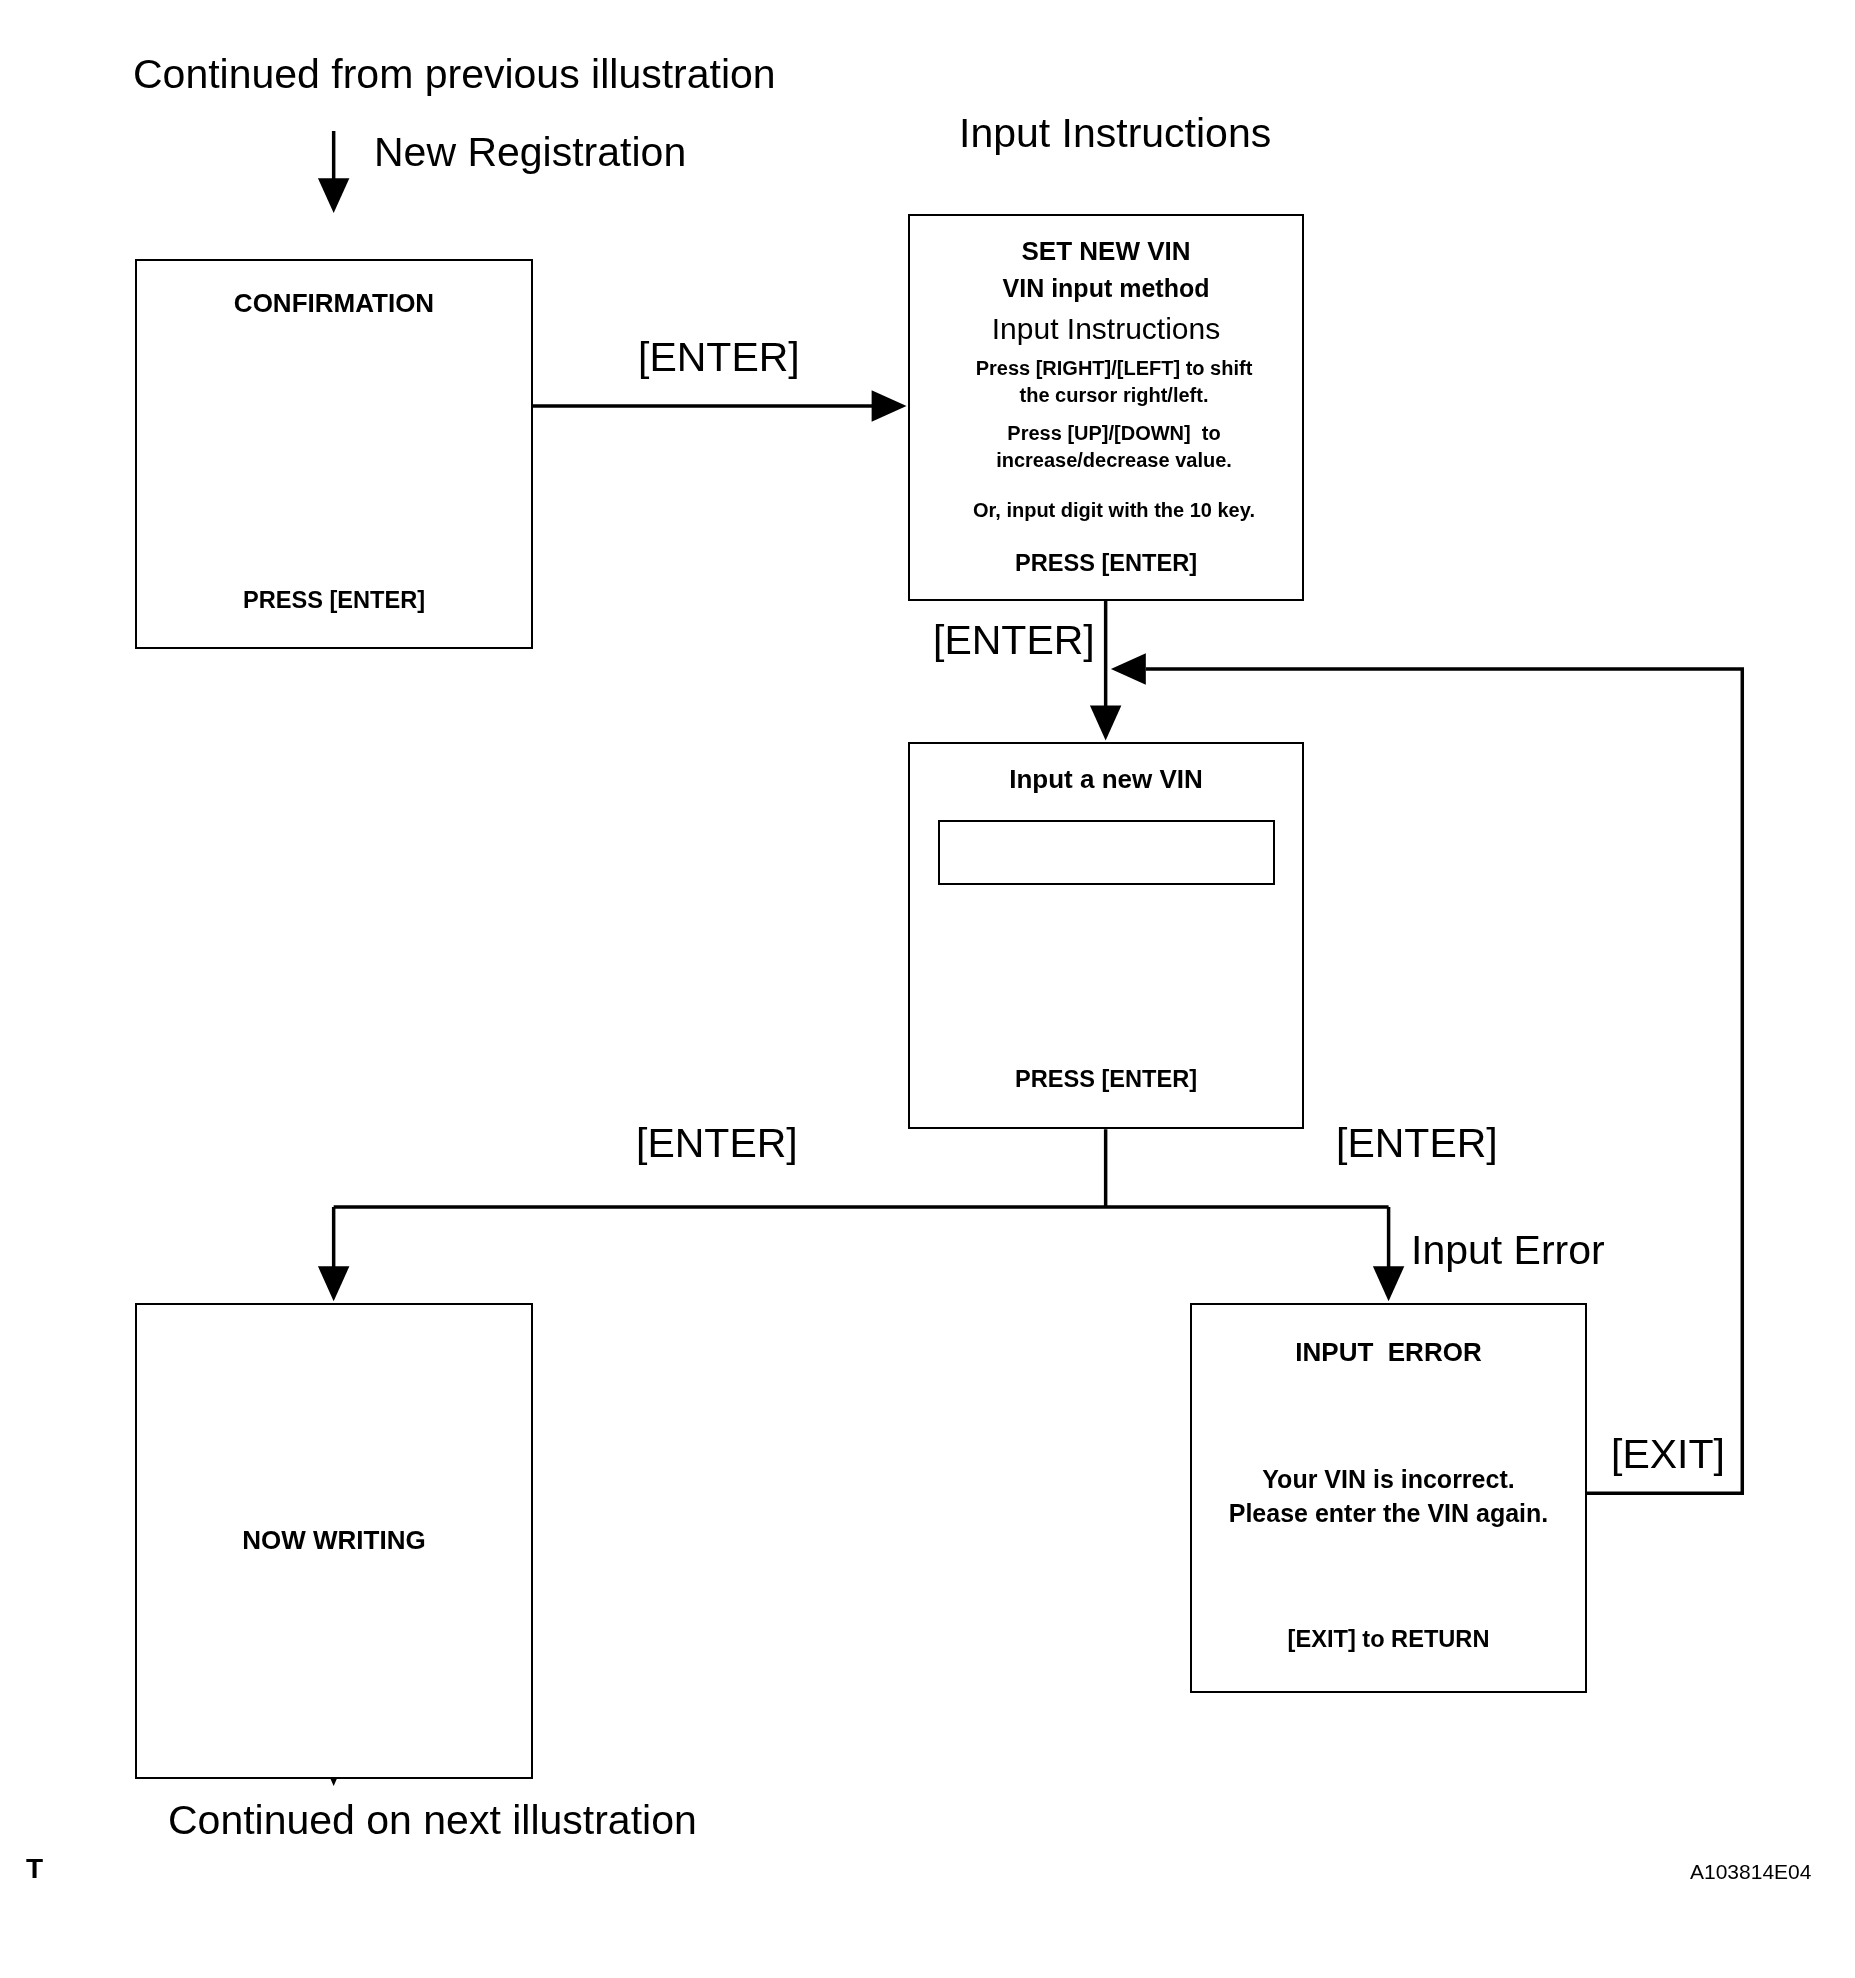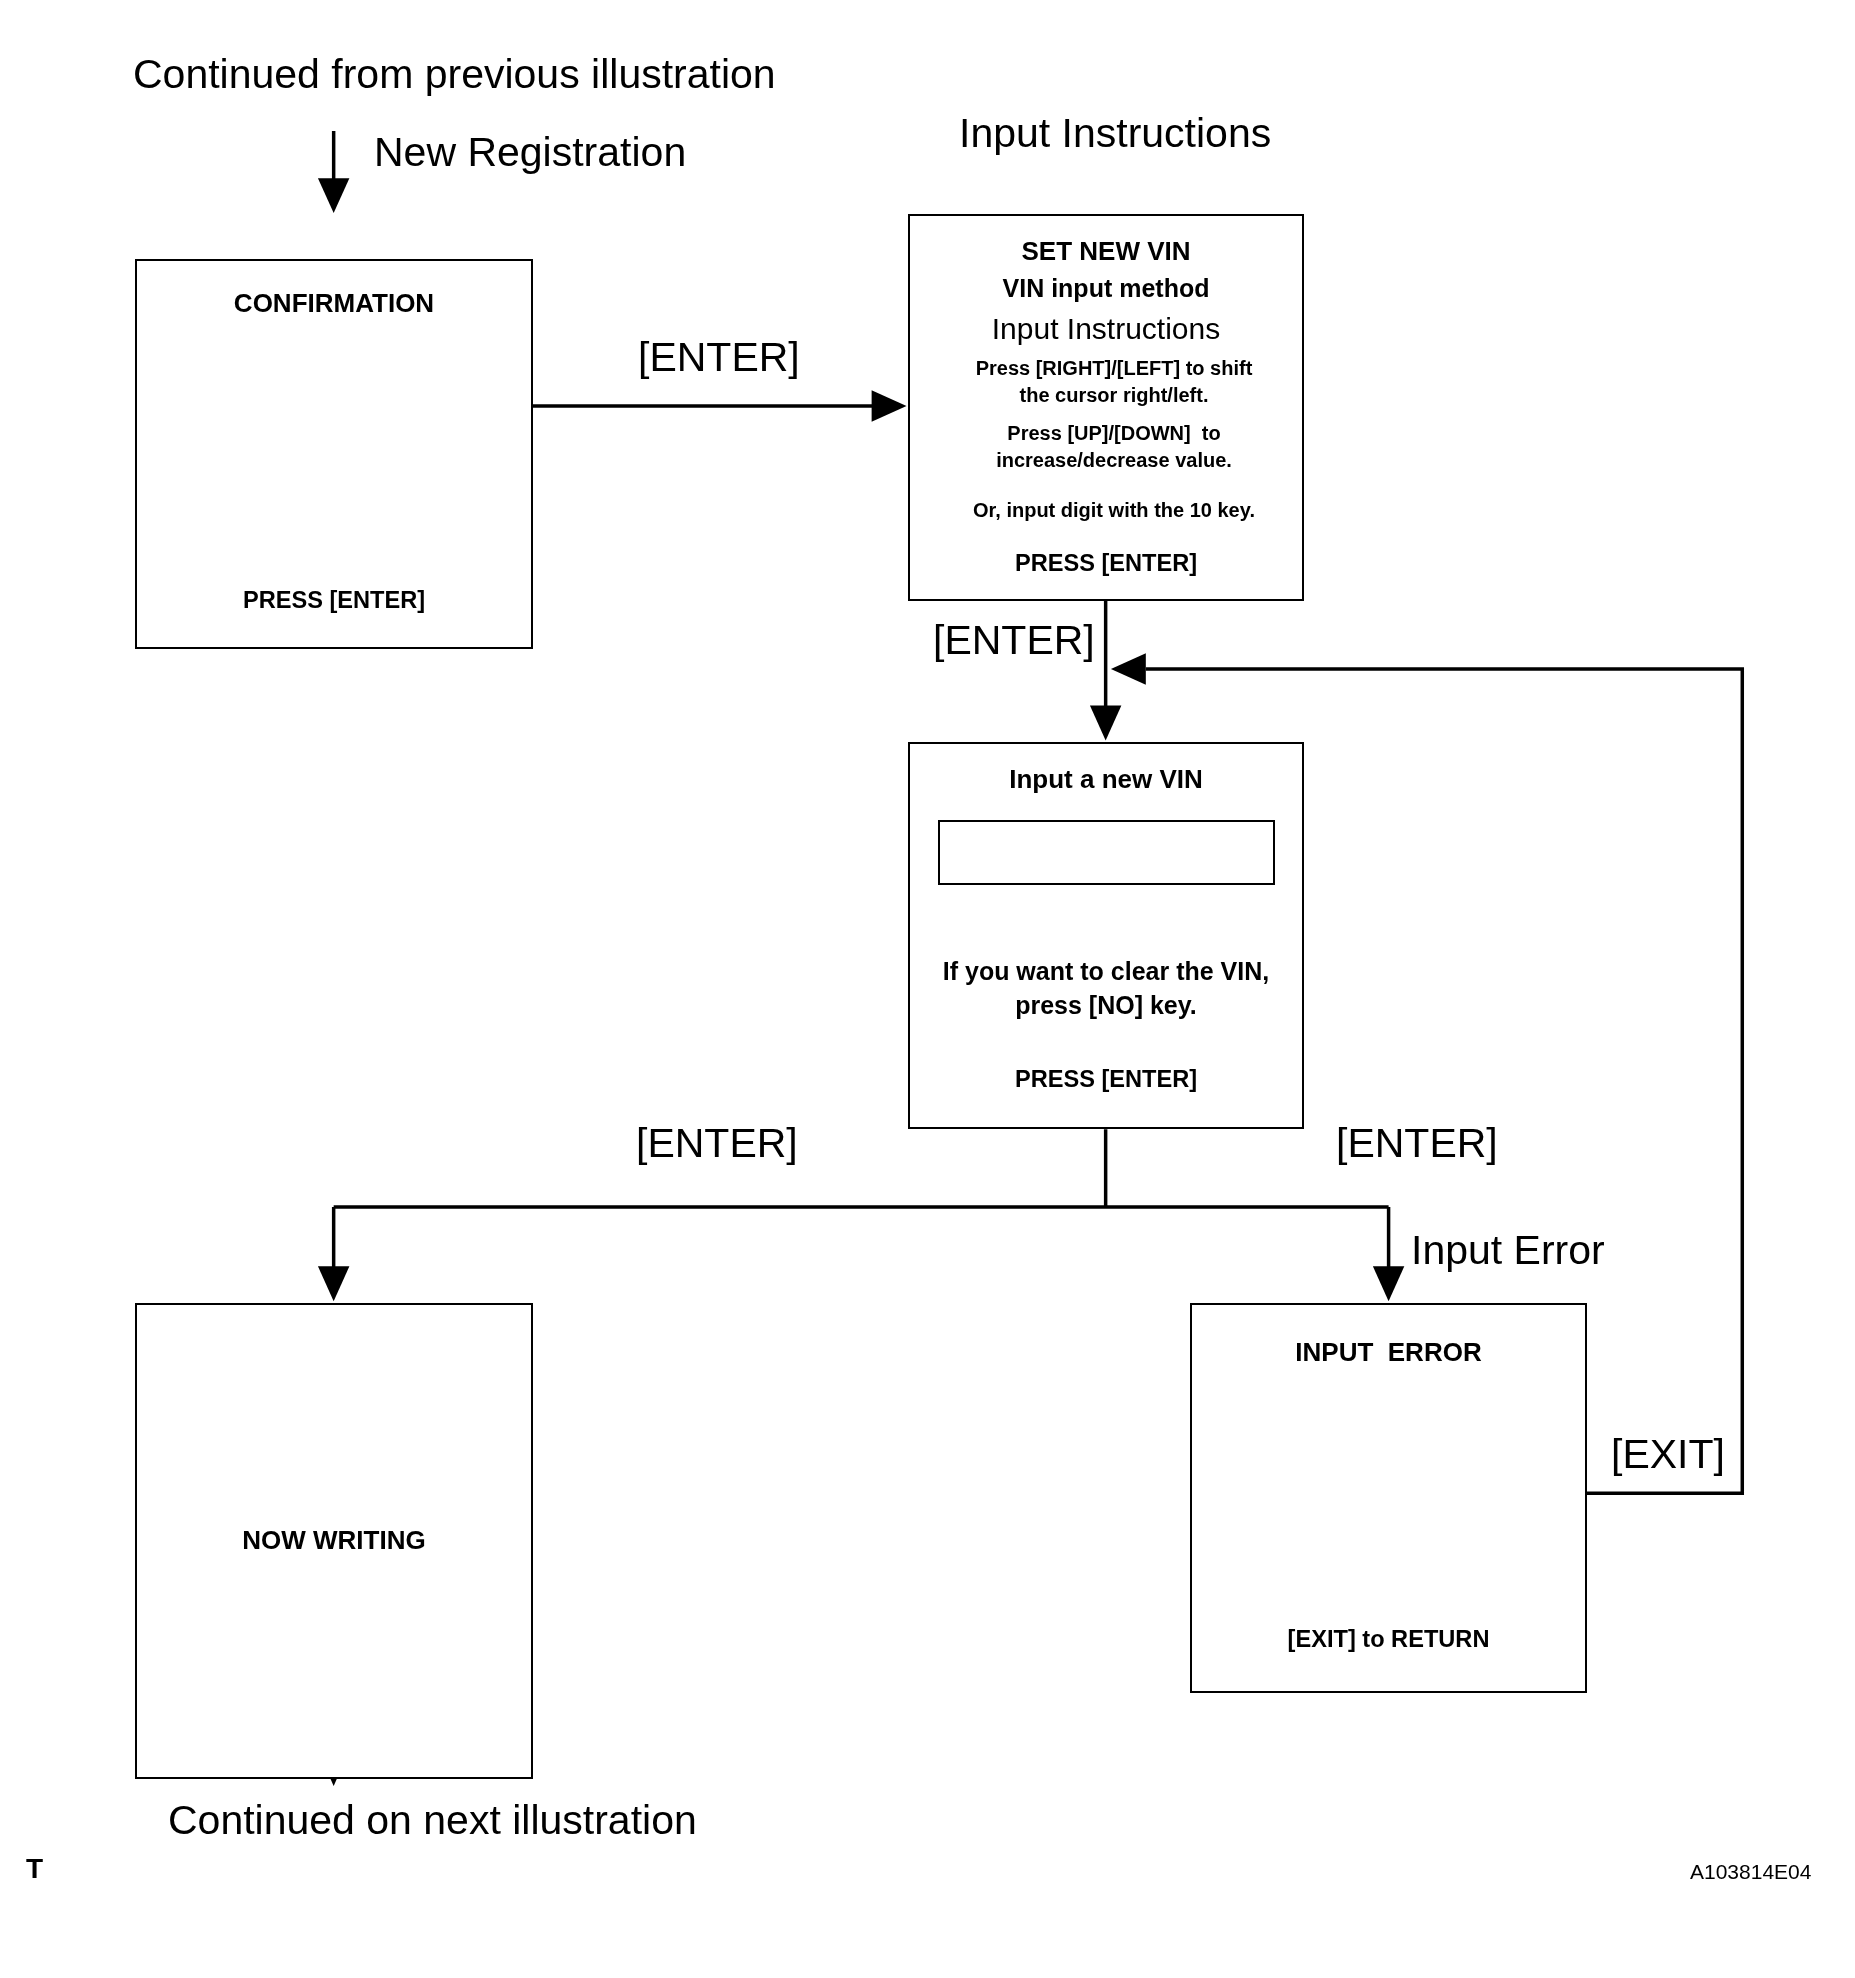--- a/index.html
+++ b/index.html
@@ -115,10 +115,6 @@
   <div class="box" style="left:908px;top:742px;width:396px;height:387px;padding:18px 7px 31px;">
     <div class="bt30">Input a new VIN</div>
     <div class="vin-field"></div>
-    <div style="margin-top:70px;">
-      <div class="bt29">If you want to clear the VIN,</div>
-      <div class="bt29">press [NO] key.</div>
-    </div>
     <div class="bt27" style="margin-top:auto;">PRESS [ENTER]</div>
   </div>
 

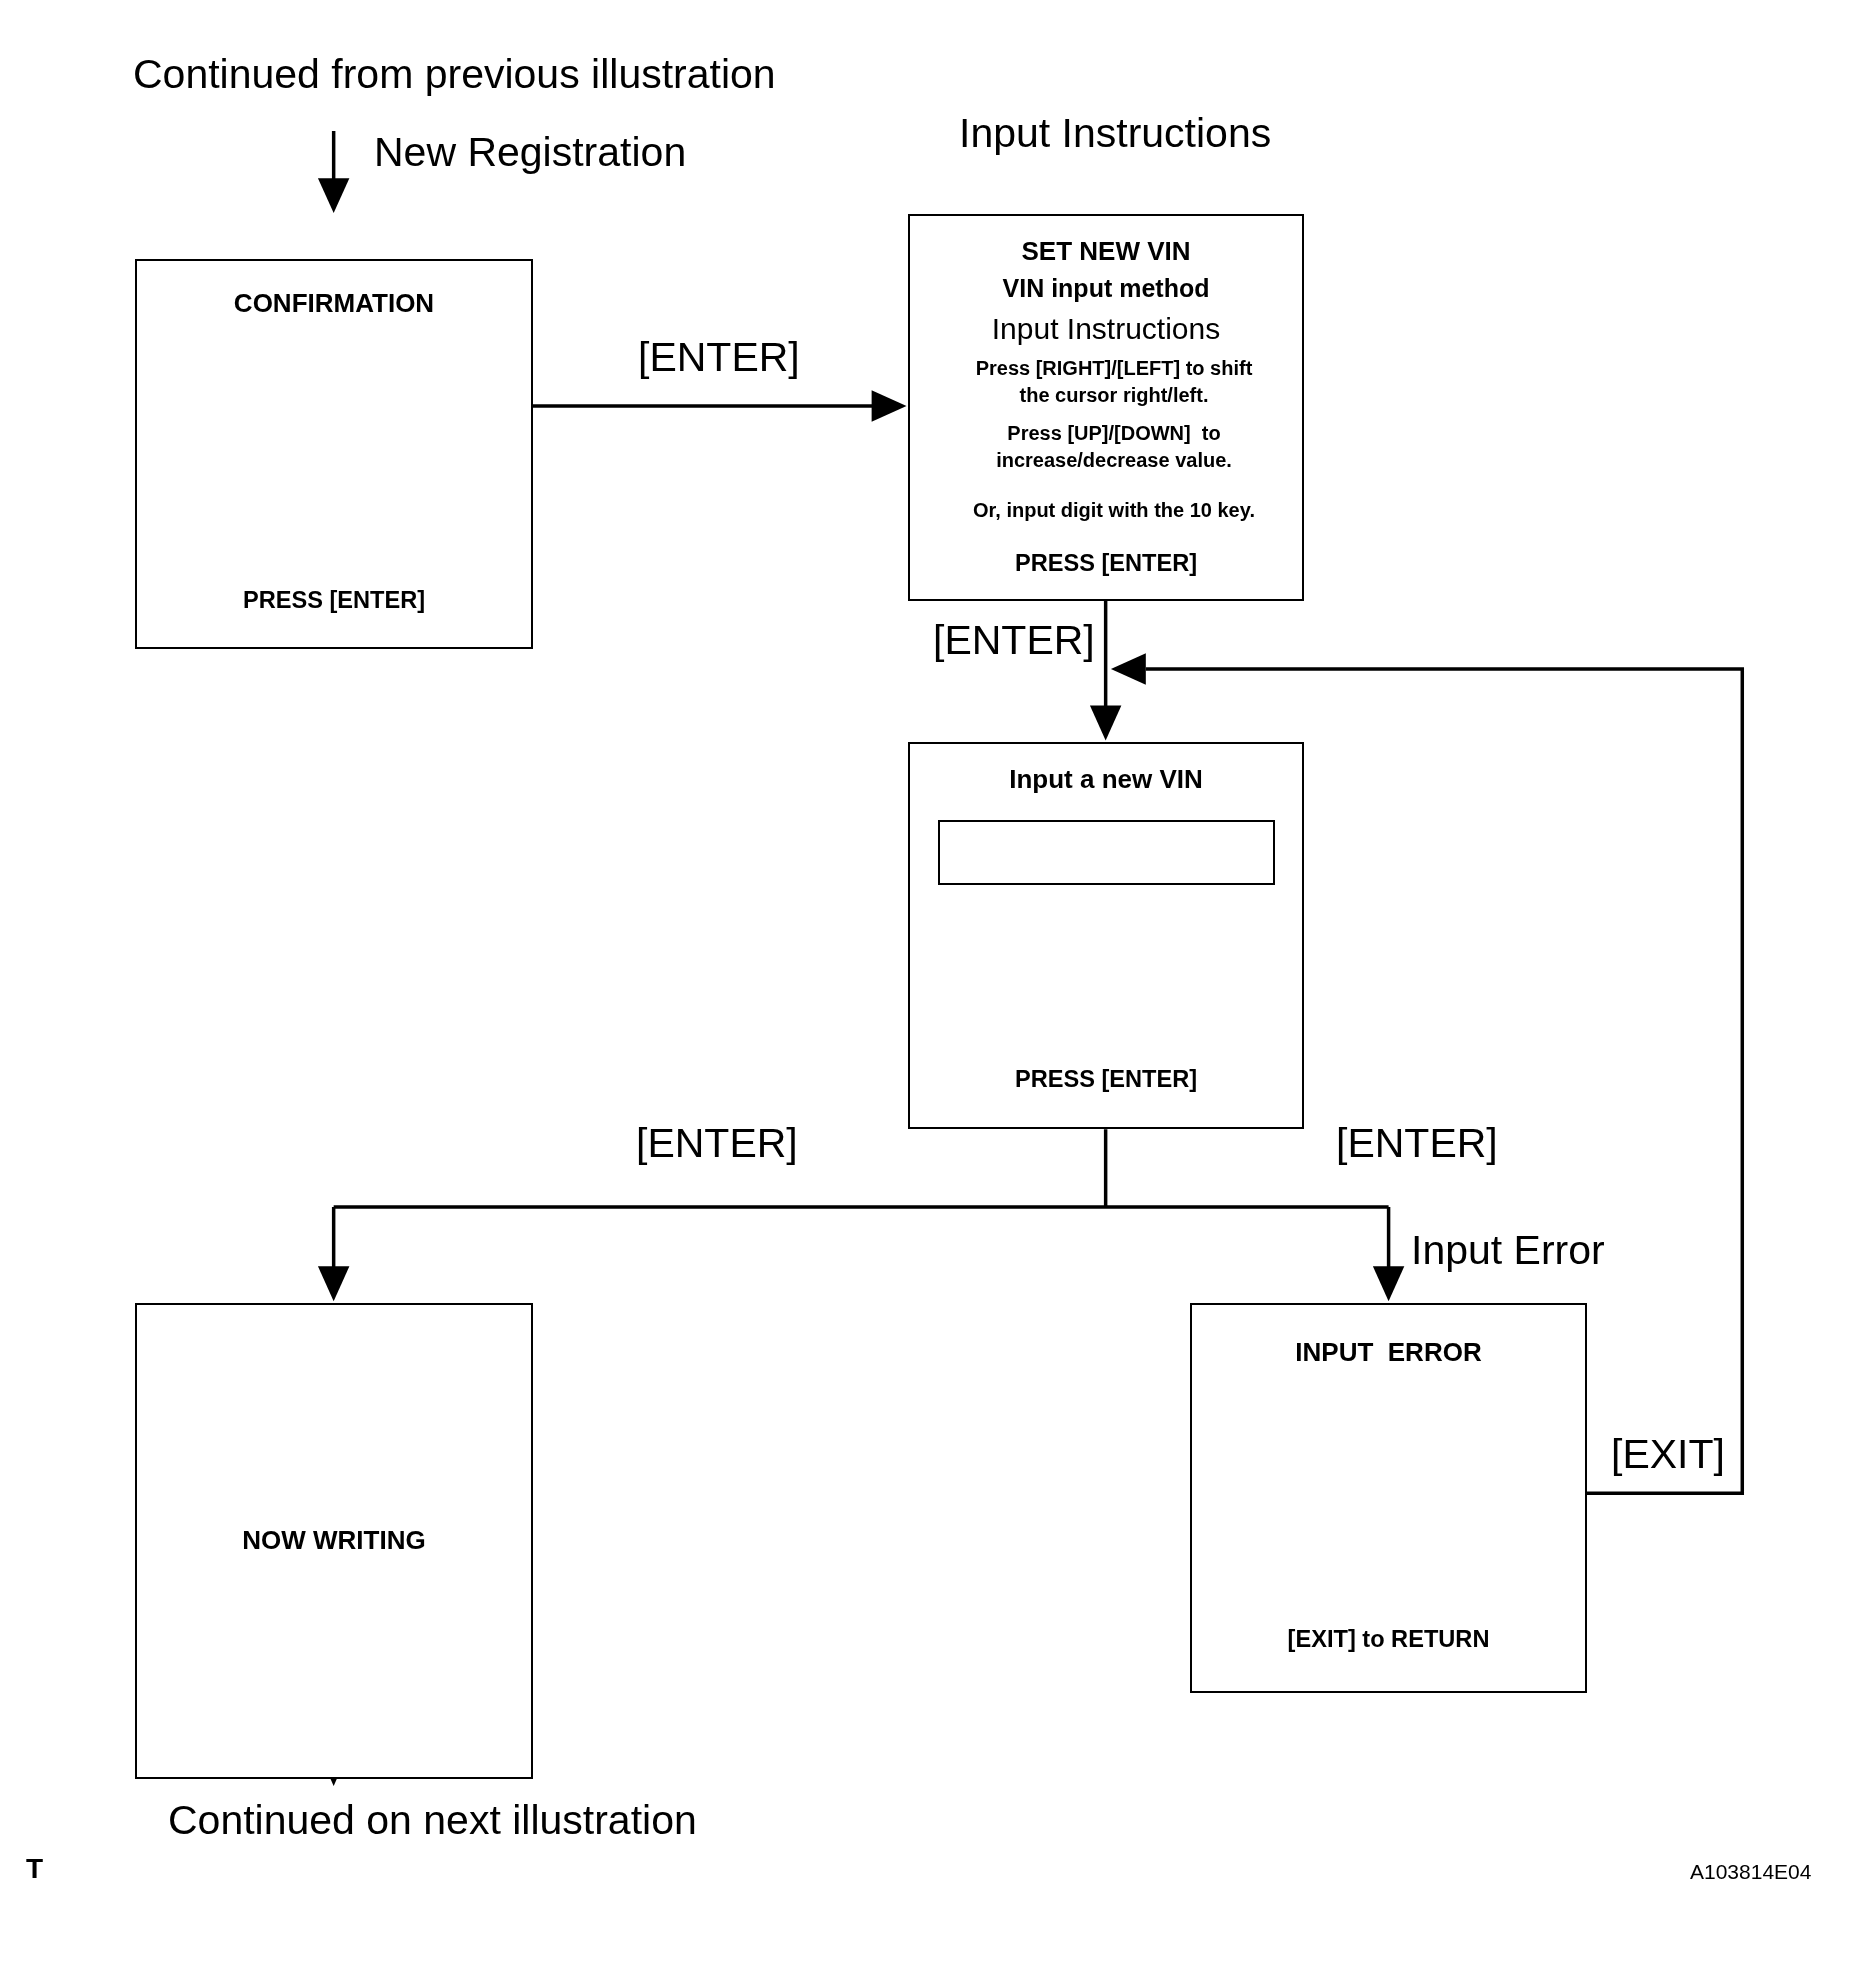--- a/index.html
+++ b/index.html
@@ -124,6 +124,10 @@
 
   <div class="box between" style="left:1190px;top:1303px;width:397px;height:390px;padding:30px 7px 35px;">
     <div class="bt30 pre">INPUT  ERROR</div>
+    <div>
+      <div class="bt29">Your VIN is incorrect.</div>
+      <div class="bt29">Please enter the VIN again.</div>
+    </div>
     <div class="bt27">[EXIT] to RETURN</div>
   </div>
 

